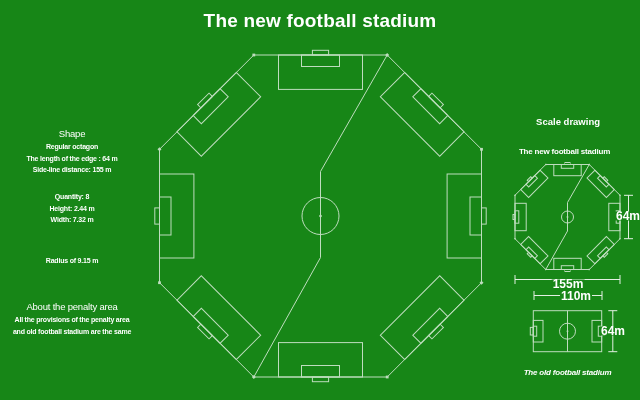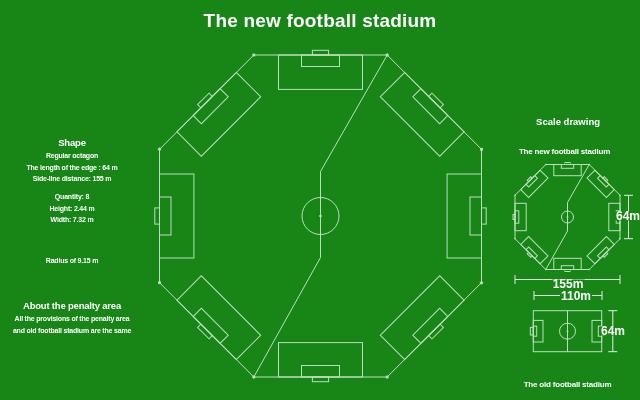--- a/index.html
+++ b/index.html
@@ -27,7 +27,7 @@
   svg .dm{fill:none;stroke:var(--dim);stroke-width:1;}
   svg .dot{fill:var(--line);stroke:none;}
   .panel-left{position:absolute;left:0;width:144px;text-align:center;}
-  .panel-left .h{font-size:9.5px;line-height:14px;font-weight:bold;letter-spacing:-0.2px;margin-top:9px;}
+  .panel-left .h{font-size:9.5px;line-height:14px;font-weight:normal;letter-spacing:-0.2px;}
   .panel-left .ln{font-size:7px;line-height:11.5px;font-weight:bold;letter-spacing:-0.2px;}
   .s1{top:127px;} .s2{top:191px;} .s3{top:255px;} .s4{top:290px;}
   .scale-heading{

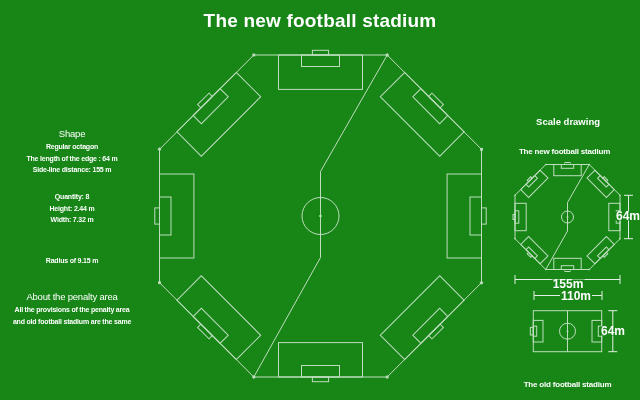--- a/index.html
+++ b/index.html
@@ -29,7 +29,7 @@
   .panel-left{position:absolute;left:0;width:144px;text-align:center;}
   .panel-left .h{font-size:9.5px;line-height:14px;font-weight:normal;letter-spacing:-0.2px;}
   .panel-left .ln{font-size:7px;line-height:11.5px;font-weight:bold;letter-spacing:-0.2px;}
-  .s1{top:127px;} .s2{top:191px;} .s3{top:255px;} .s4{top:290px;}
+  .s1{top:127px;} .s2{top:191px;} .s3{top:255px;} .s4{top:300px;}
   .scale-heading{
     position:absolute;top:116px;left:480px;width:120px;text-align:right;
     font-size:9.5px;line-height:12px;font-weight:bold;

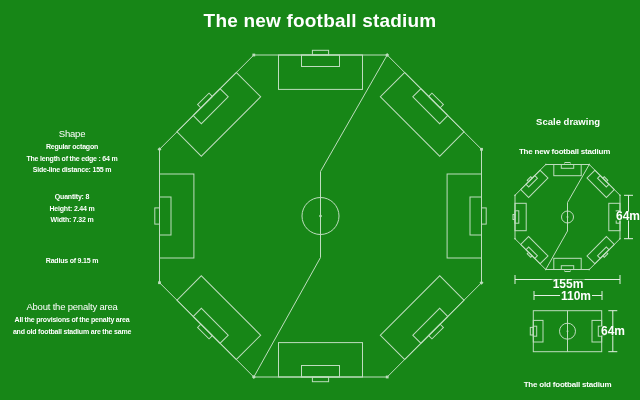--- a/index.html
+++ b/index.html
@@ -39,7 +39,7 @@
     font-size:8px;line-height:10px;font-weight:bold;letter-spacing:-0.2px;
   }
   .cap-new{top:147px;left:507px;}
-  .cap-old{top:380px;left:510px;}
+  .cap-old{top:368px;left:510px;font-style:italic;}
   .dimlabel{
     position:absolute;transform:translate(-50%,-50%);
     background:var(--bg);padding:0 1px;

